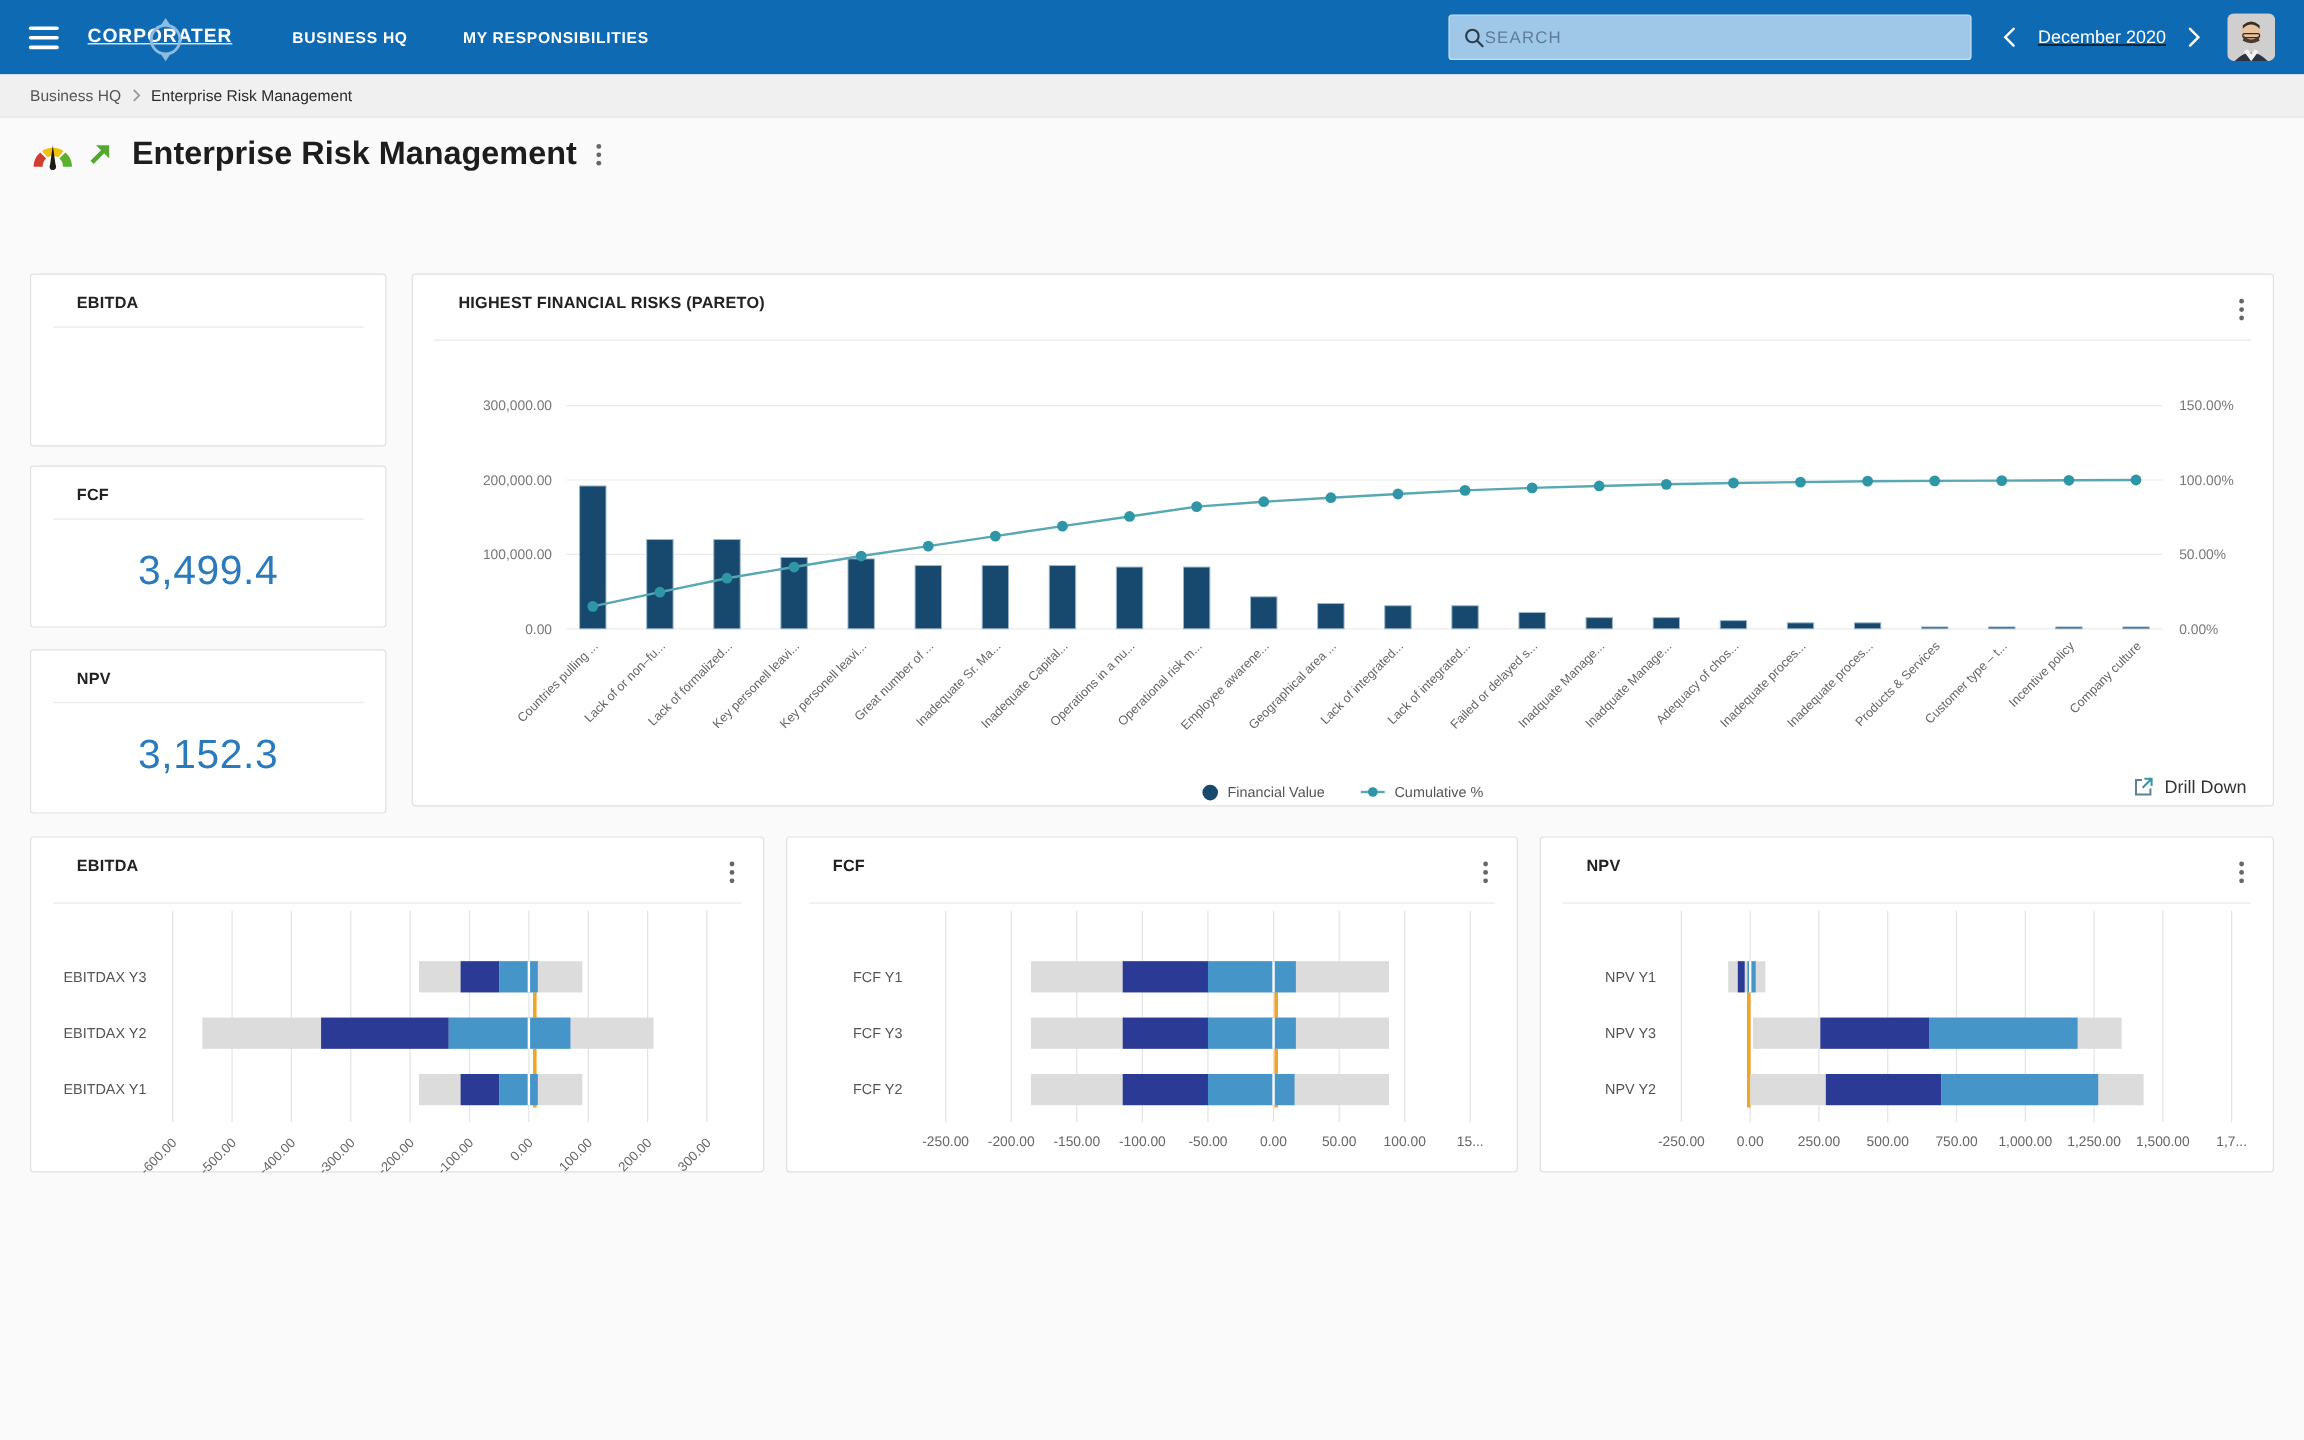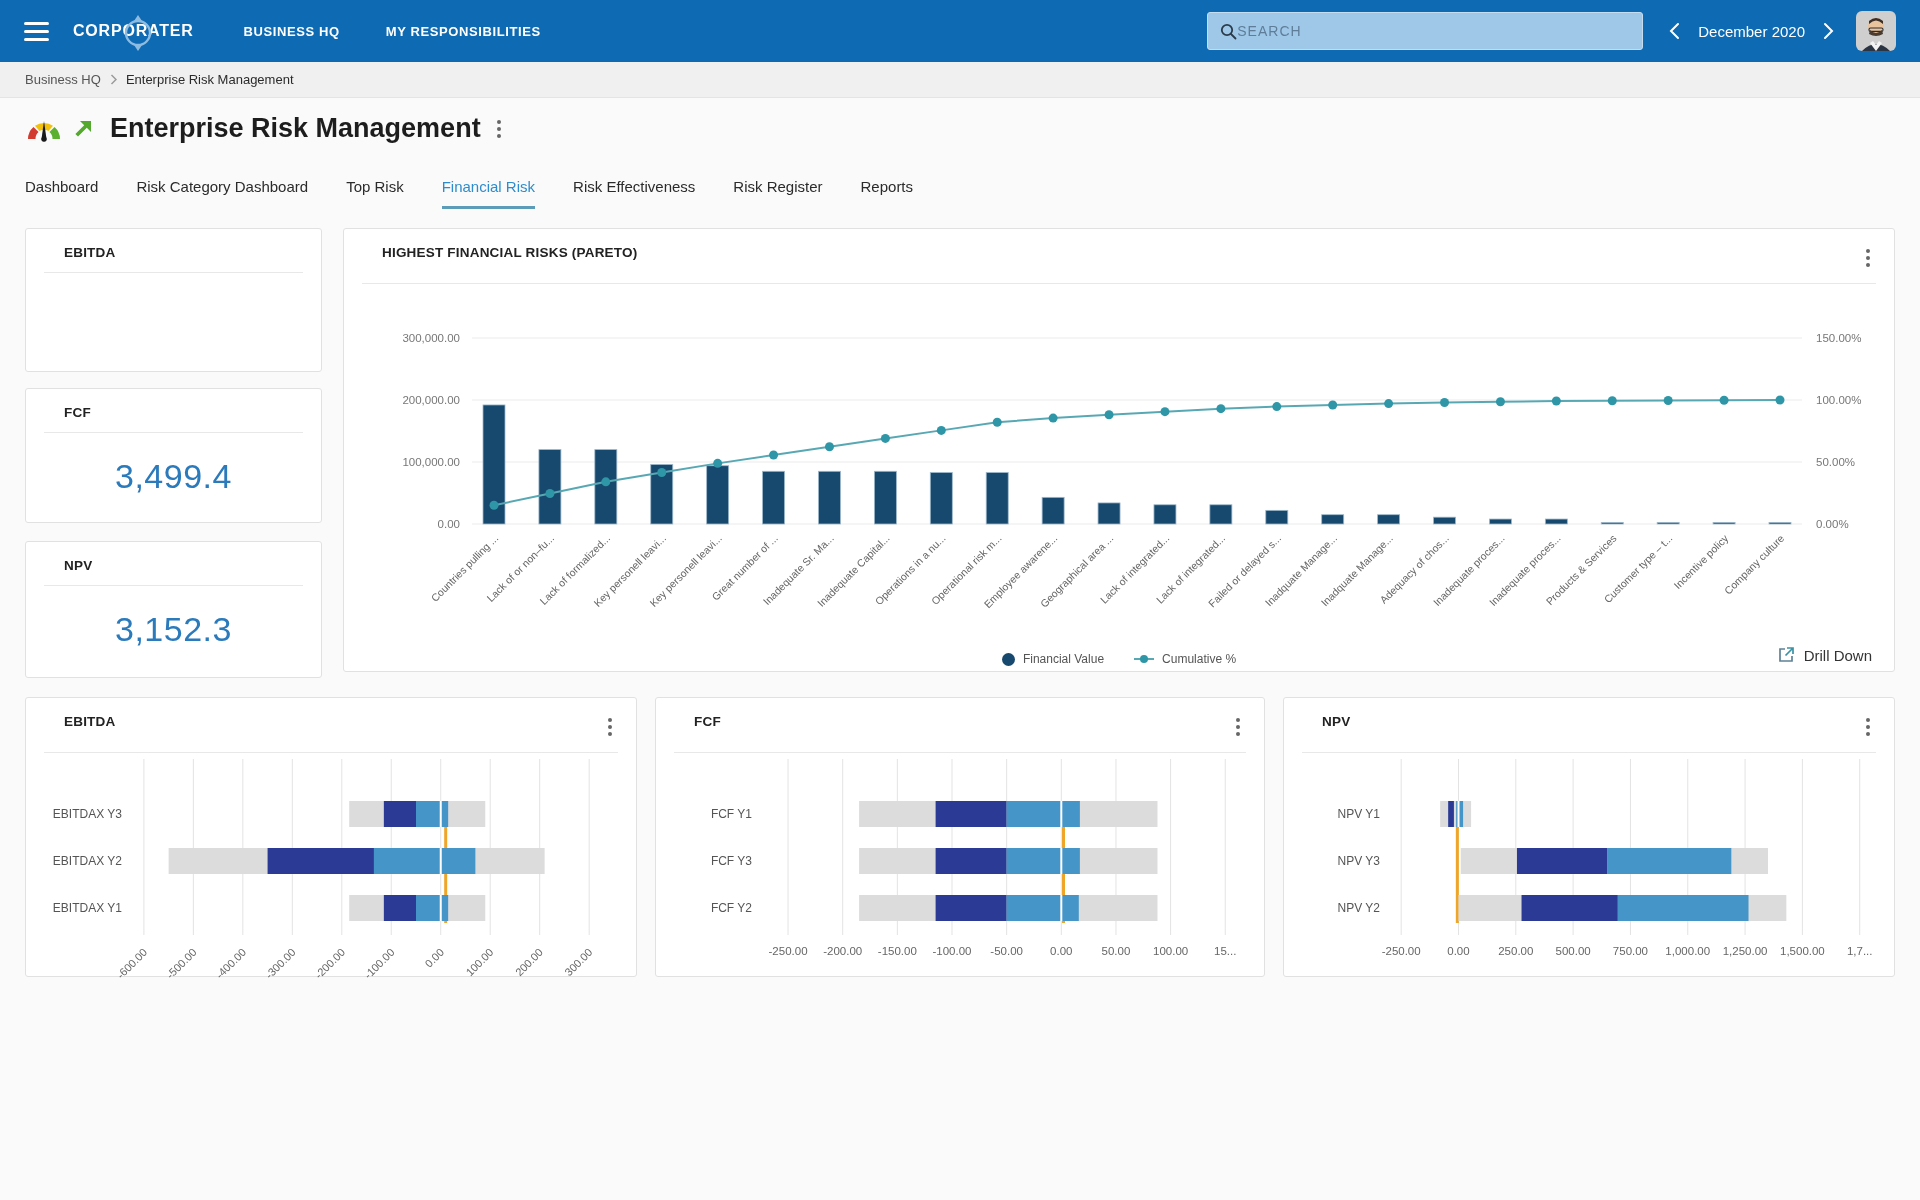--- a/index.html
+++ b/index.html
@@ -12,7 +12,7 @@
   .hamburger { margin-left:24px; display:flex; flex-direction:column; gap:5px; cursor:pointer; }
   .hamburger i { display:block; width:25px; height:3px; background:#fff; border-radius:2px; }
   .brand { position:relative; margin-left:24px; color:#fff; font-weight:bold; font-size:16px;
-           letter-spacing:.8px; display:flex; align-items:center; }
+           letter-spacing:.8px; display:flex; align-items:center;text-decoration:underline; }
   .brand .ring { position:absolute; left:50px; top:-11px; pointer-events:none; }
   .topnav { display:flex; margin-left:50px; gap:46px; }
   .topnav .link { color:#fff; font-size:13px; font-weight:bold; letter-spacing:.6px; cursor:pointer; }

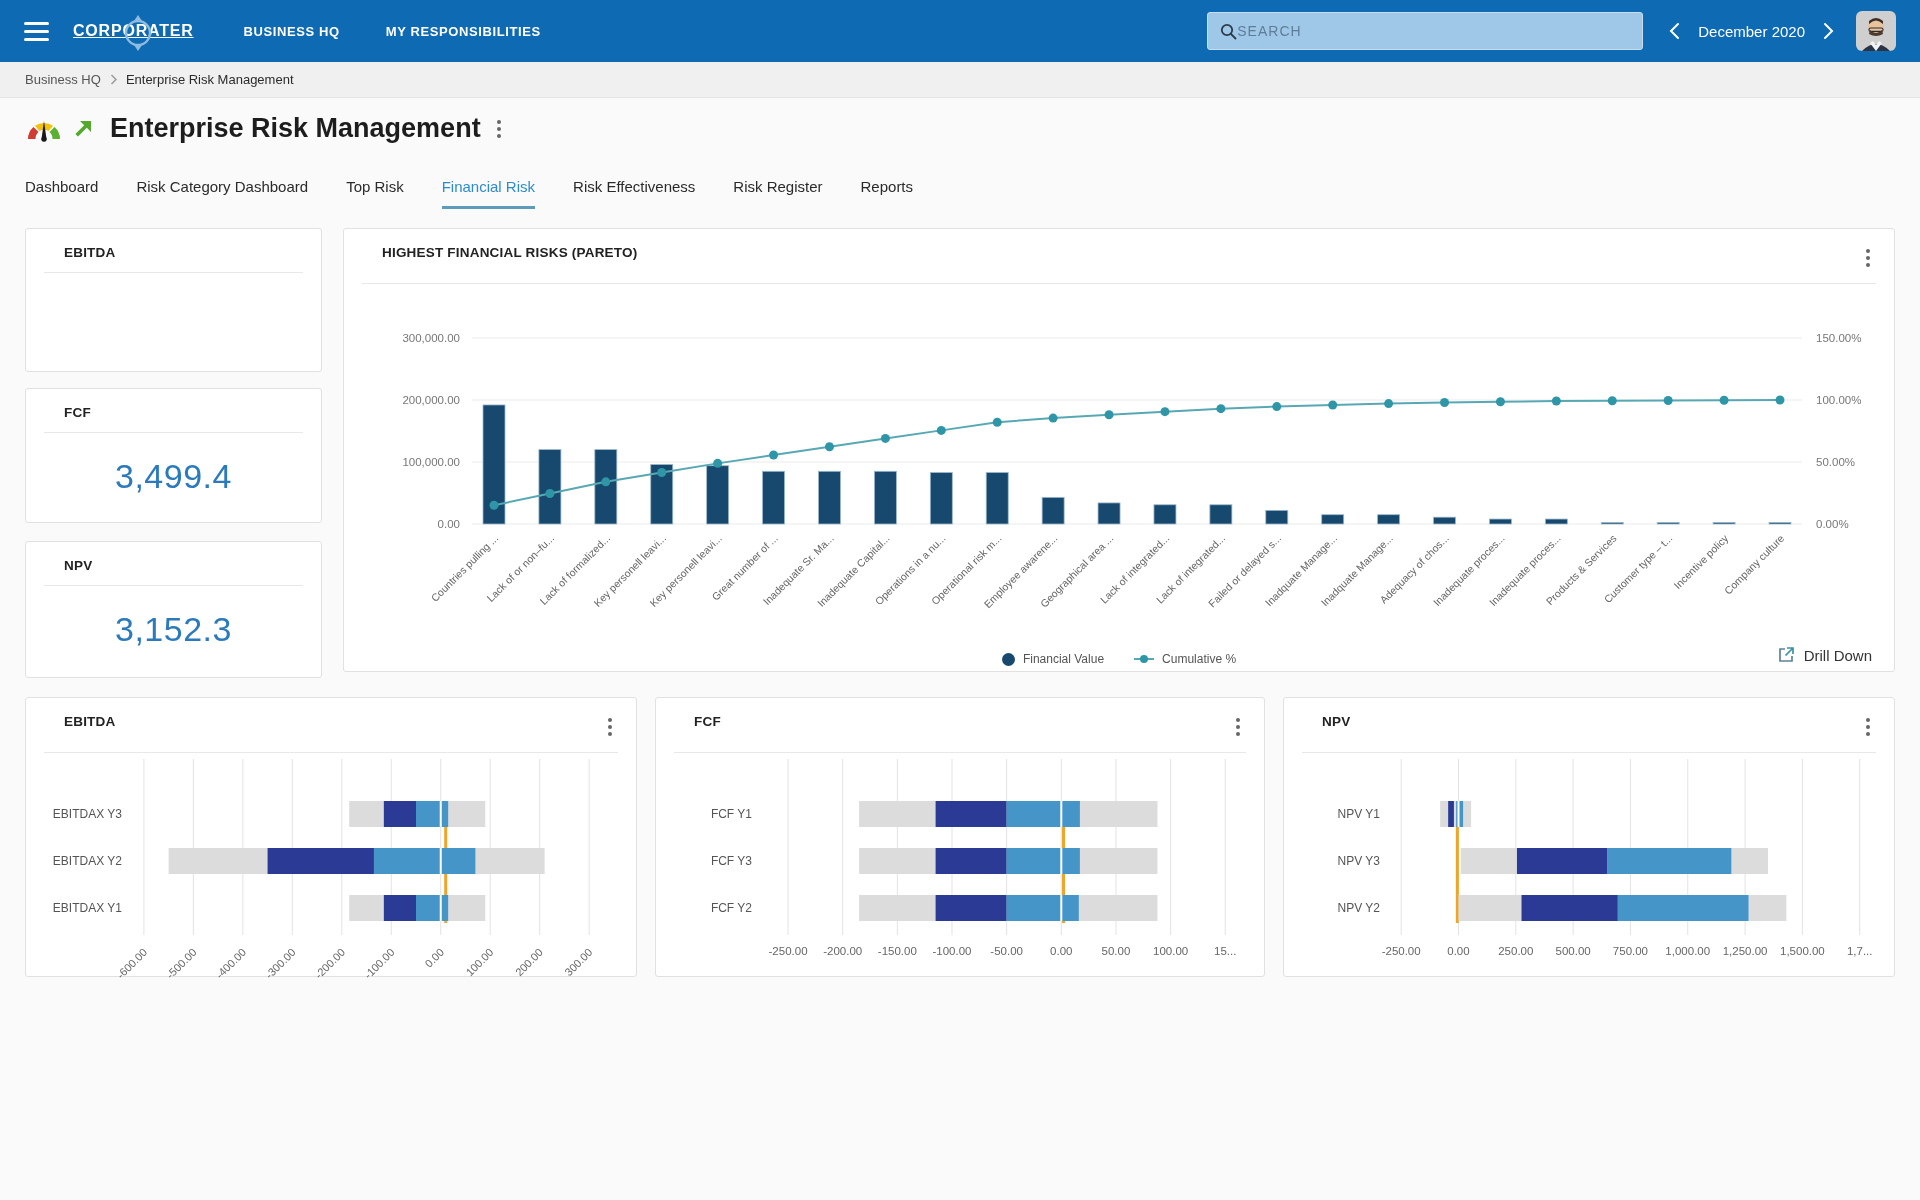--- a/index.html
+++ b/index.html
@@ -21,7 +21,7 @@
   .searchbox input { flex:1; margin-left:0; background:transparent; border:none; outline:none;
                      font-family:"Liberation Sans",sans-serif; font-size:14px; letter-spacing:1px; color:#2e4a63; }
   .searchbox input::placeholder { color:#5f7d99; }
-  .periodnav { display:flex; align-items:center; gap:18px; margin:0 22px 0 26px; }
+  .periodnav { display:flex; align-items:center; gap:18px; margin:0 22px 0 26px;text-decoration:underline; }
   .periodnav .chev { cursor:pointer; display:flex; }
   .periodnav .label { color:#fff; font-size:15px; white-space:nowrap; }
   .avatar { width:40px; height:40px; border-radius:6px; overflow:hidden; margin-right:24px; cursor:pointer; flex:none; }

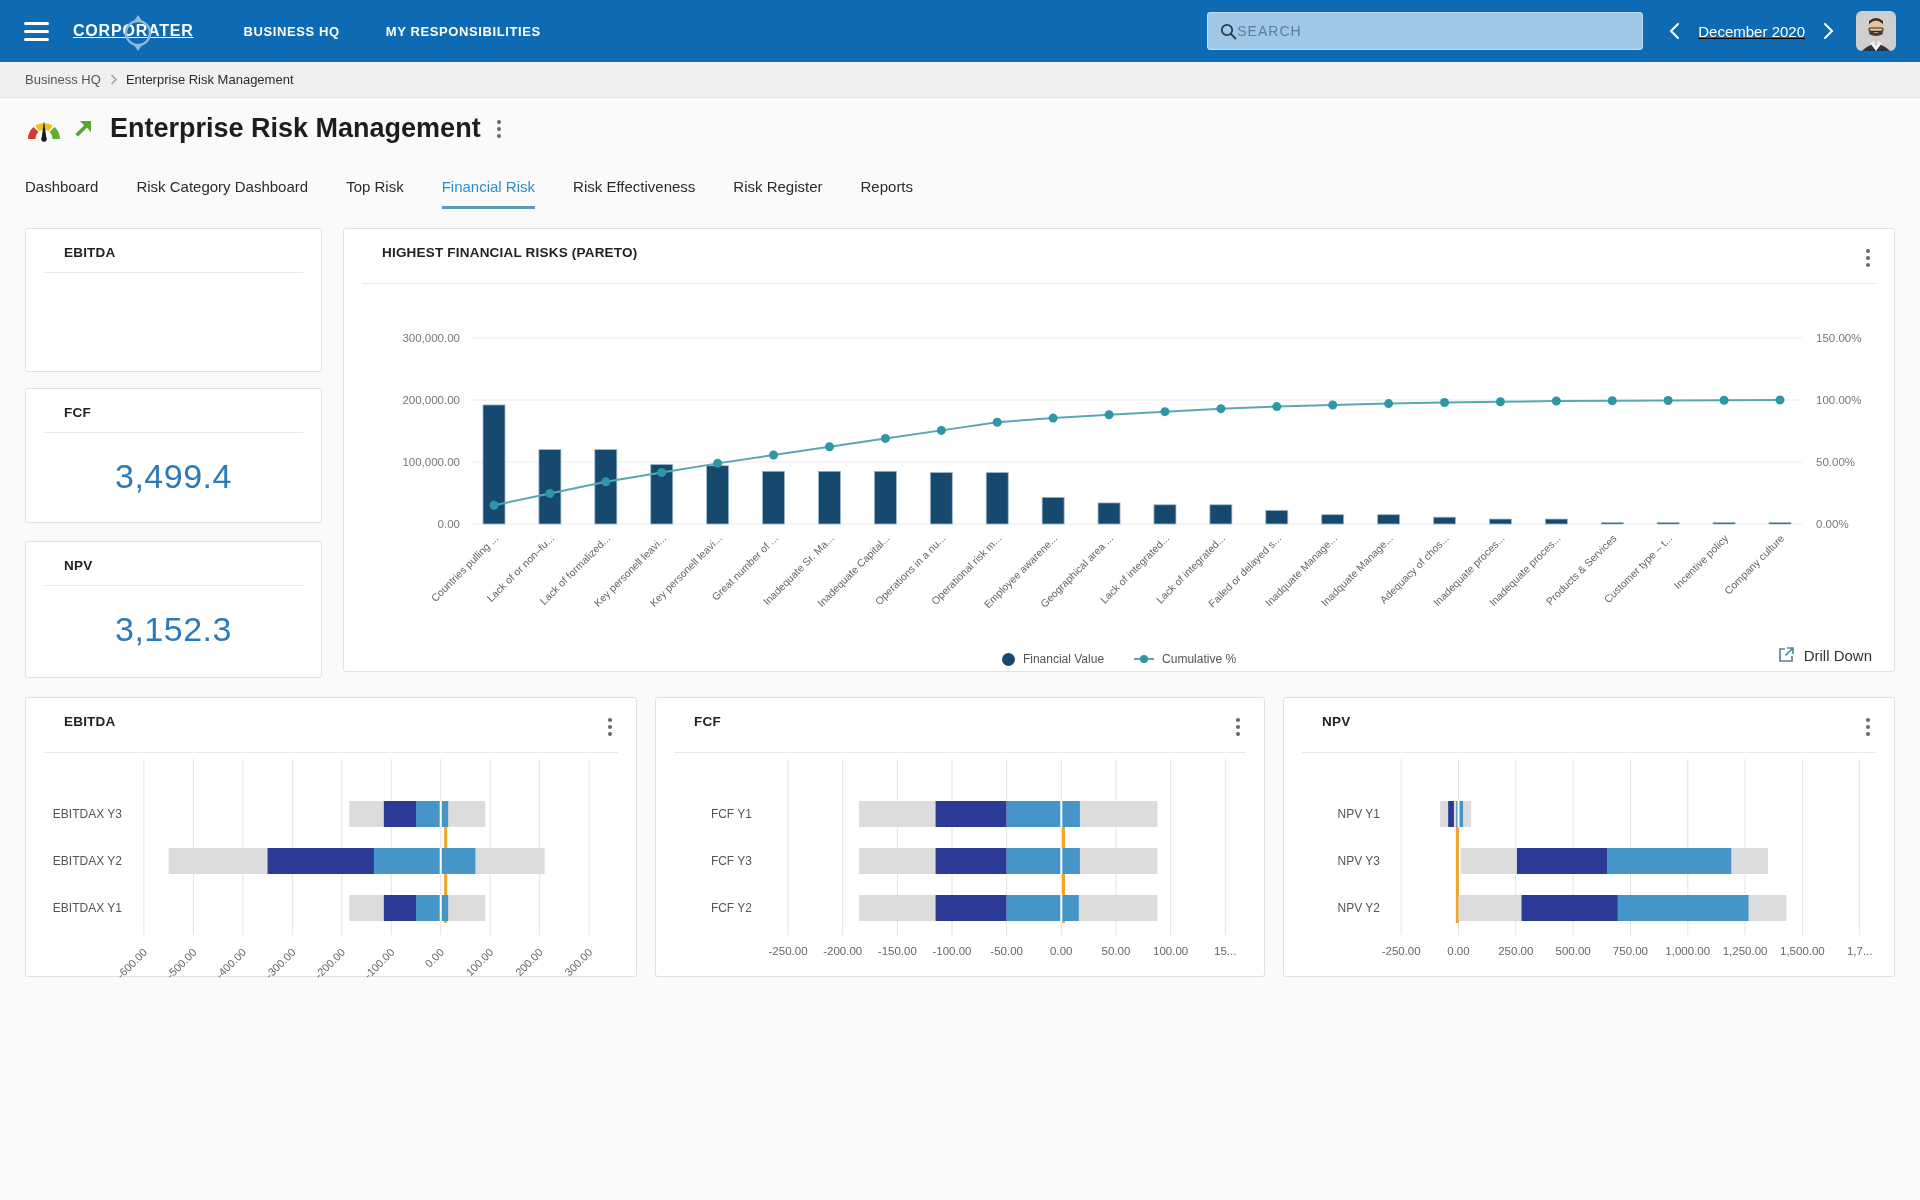--- a/index.html
+++ b/index.html
@@ -147,15 +147,6 @@
       </div>
   </div>
 
-  <div class="tabs" id="tabs">
-      <div class="tab">Dashboard</div>
-      <div class="tab">Risk Category Dashboard</div>
-      <div class="tab">Top Risk</div>
-      <div class="tab active">Financial Risk</div>
-      <div class="tab">Risk Effectiveness</div>
-      <div class="tab">Risk Register</div>
-      <div class="tab">Reports</div>
-    </div>
 
   <div id="kpi-col">
       <div class="card" style="left: 25px; top: 228px; width: 297px; height: 144px;">

